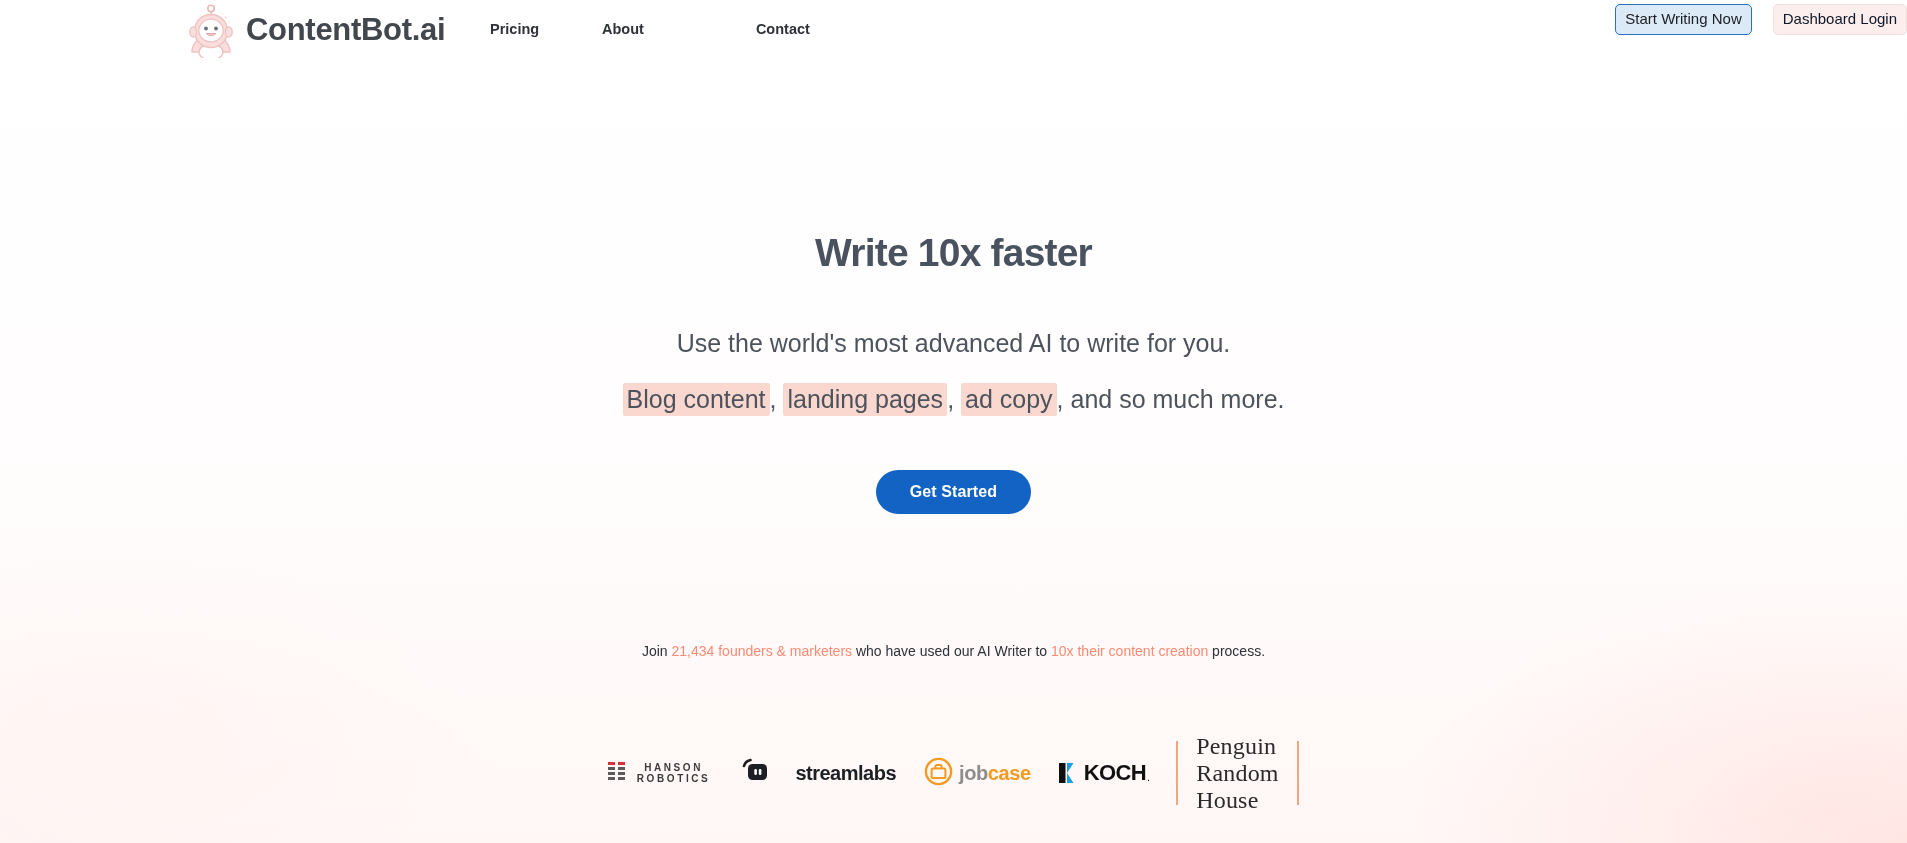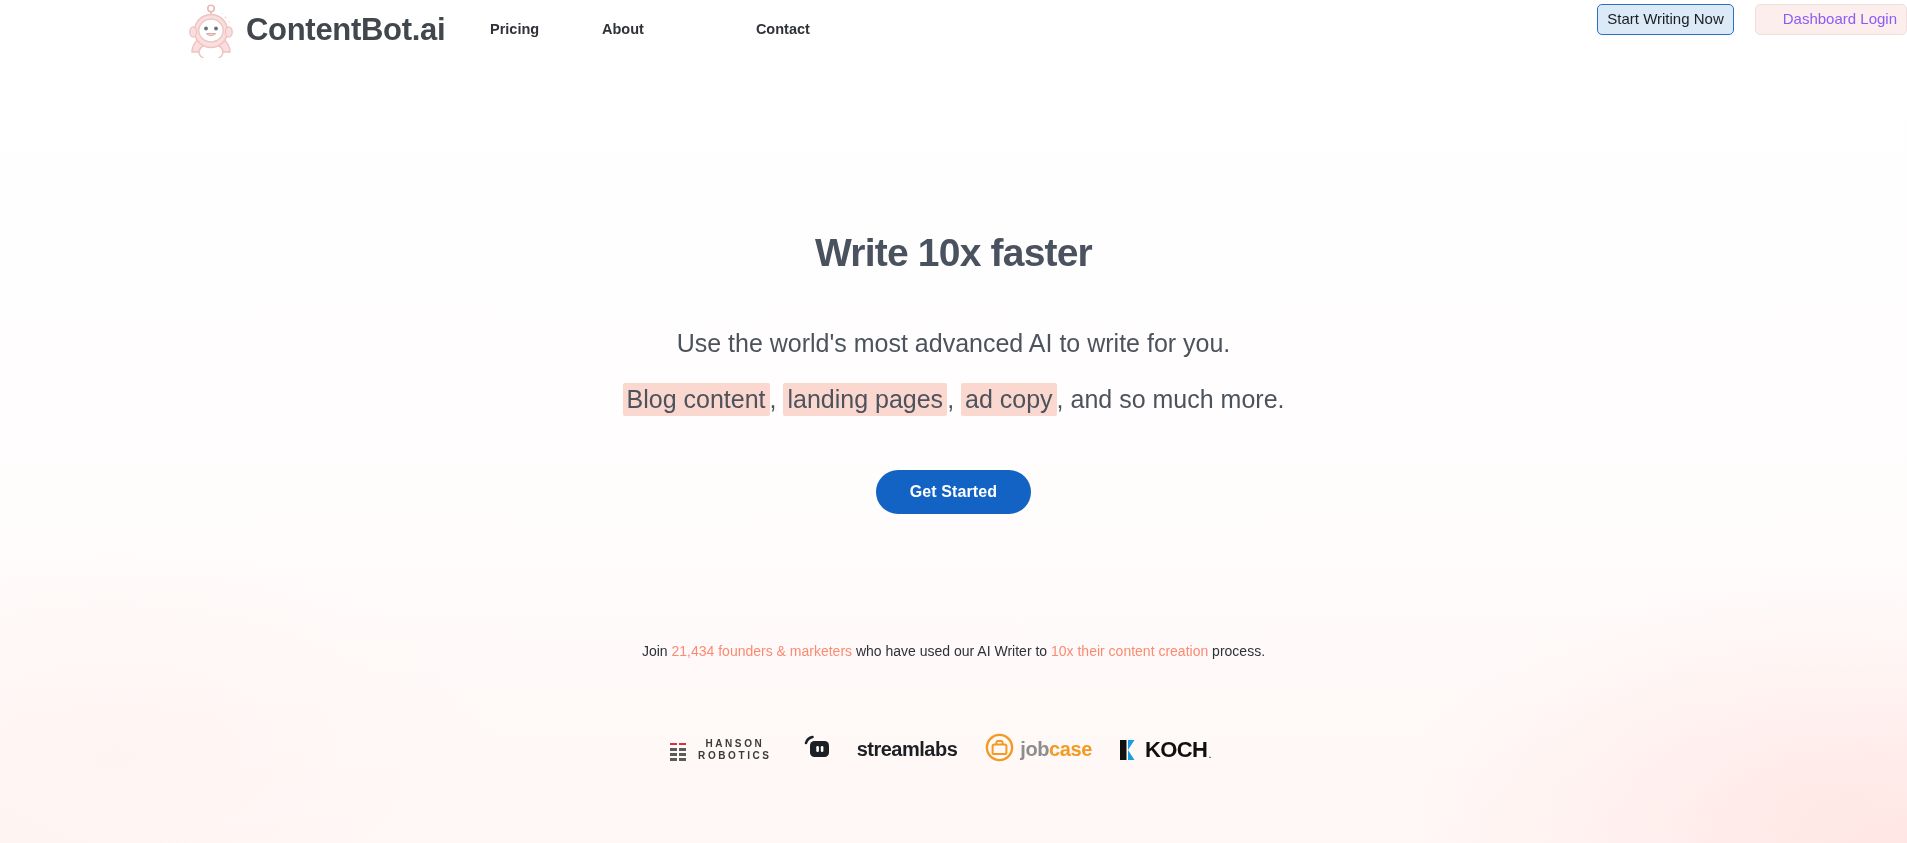--- a/index.html
+++ b/index.html
@@ -107,11 +107,11 @@
   .btn-dash {
     font-family: "Liberation Sans", sans-serif;
     font-size: 15px;
-    color: #8b5cf6;
+    color: #0f172a;
     background: #fbeeec;
     border: 1px solid #efe0de;
     border-radius: 5px;
-    padding: 5px 9px 6px 27px;
+    padding: 5px 9px 6px 9px;
     margin-left: 8px;
     cursor: pointer;
     white-space: nowrap;

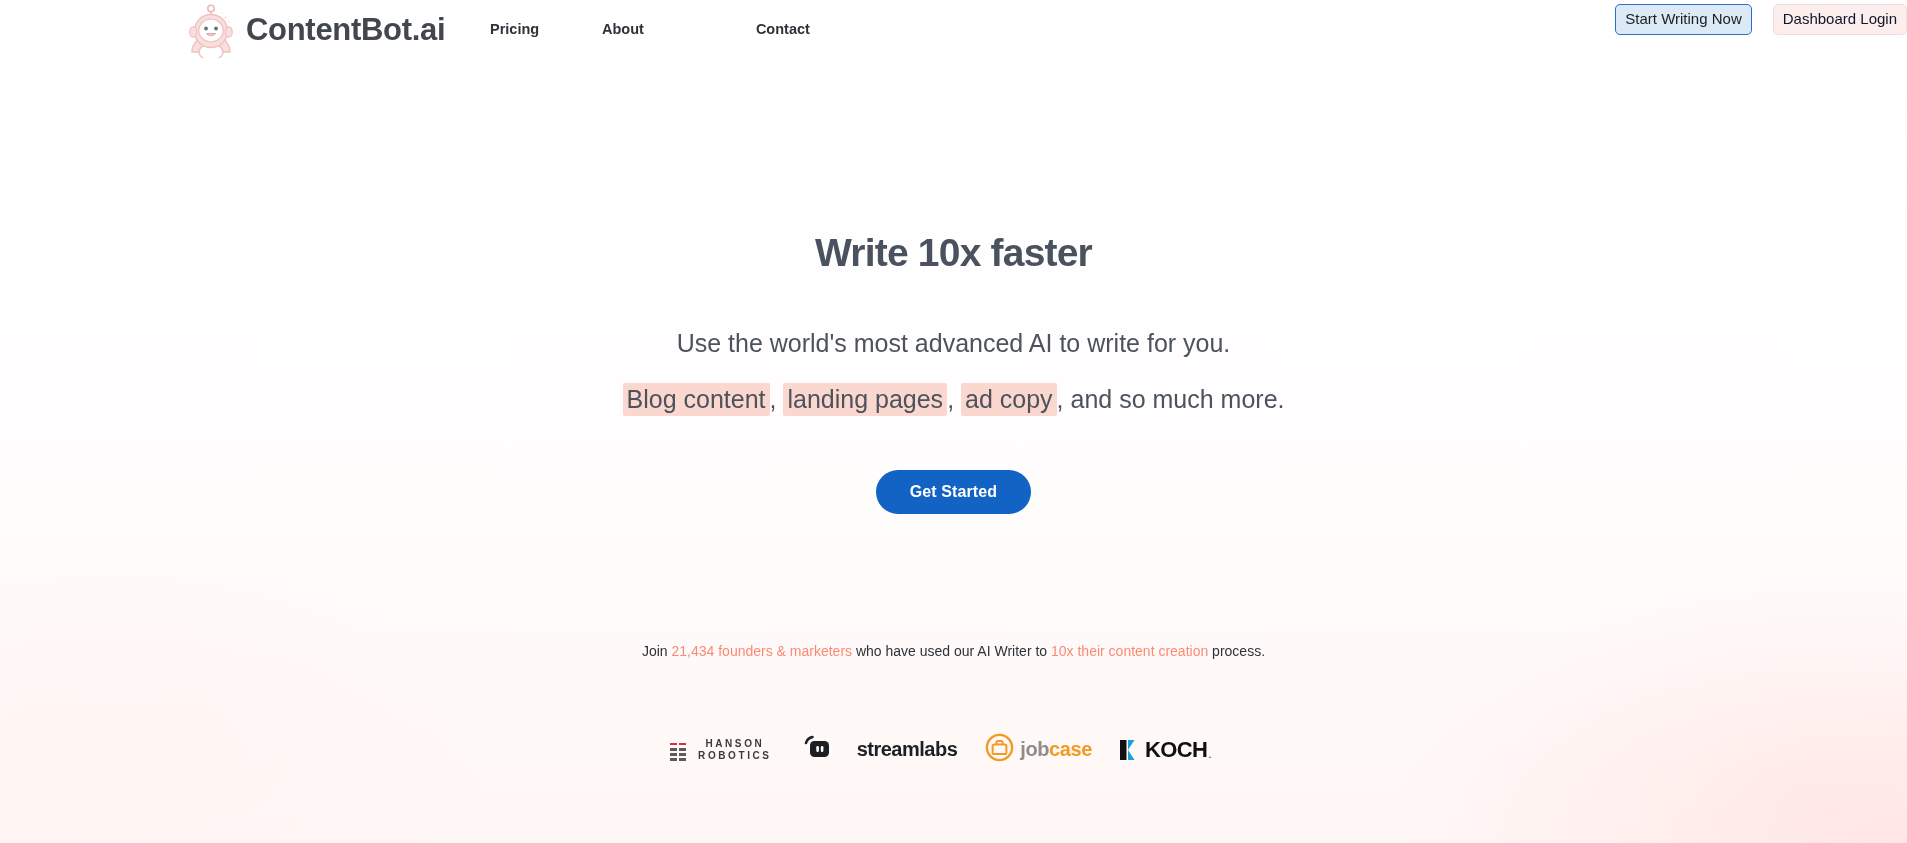--- a/index.html
+++ b/index.html
@@ -394,6 +394,17 @@
 
       <span class="gap-d"></span>
 
+      <div class="logo-item">
+        <div class="prh">
+          <span class="prh-bar"></span>
+          <span class="prh-text">
+            <div>Penguin</div>
+            <div>Random</div>
+            <div>House</div>
+          </span>
+          <span class="prh-bar"></span>
+        </div>
+      </div>
 
     </div>
   </div>

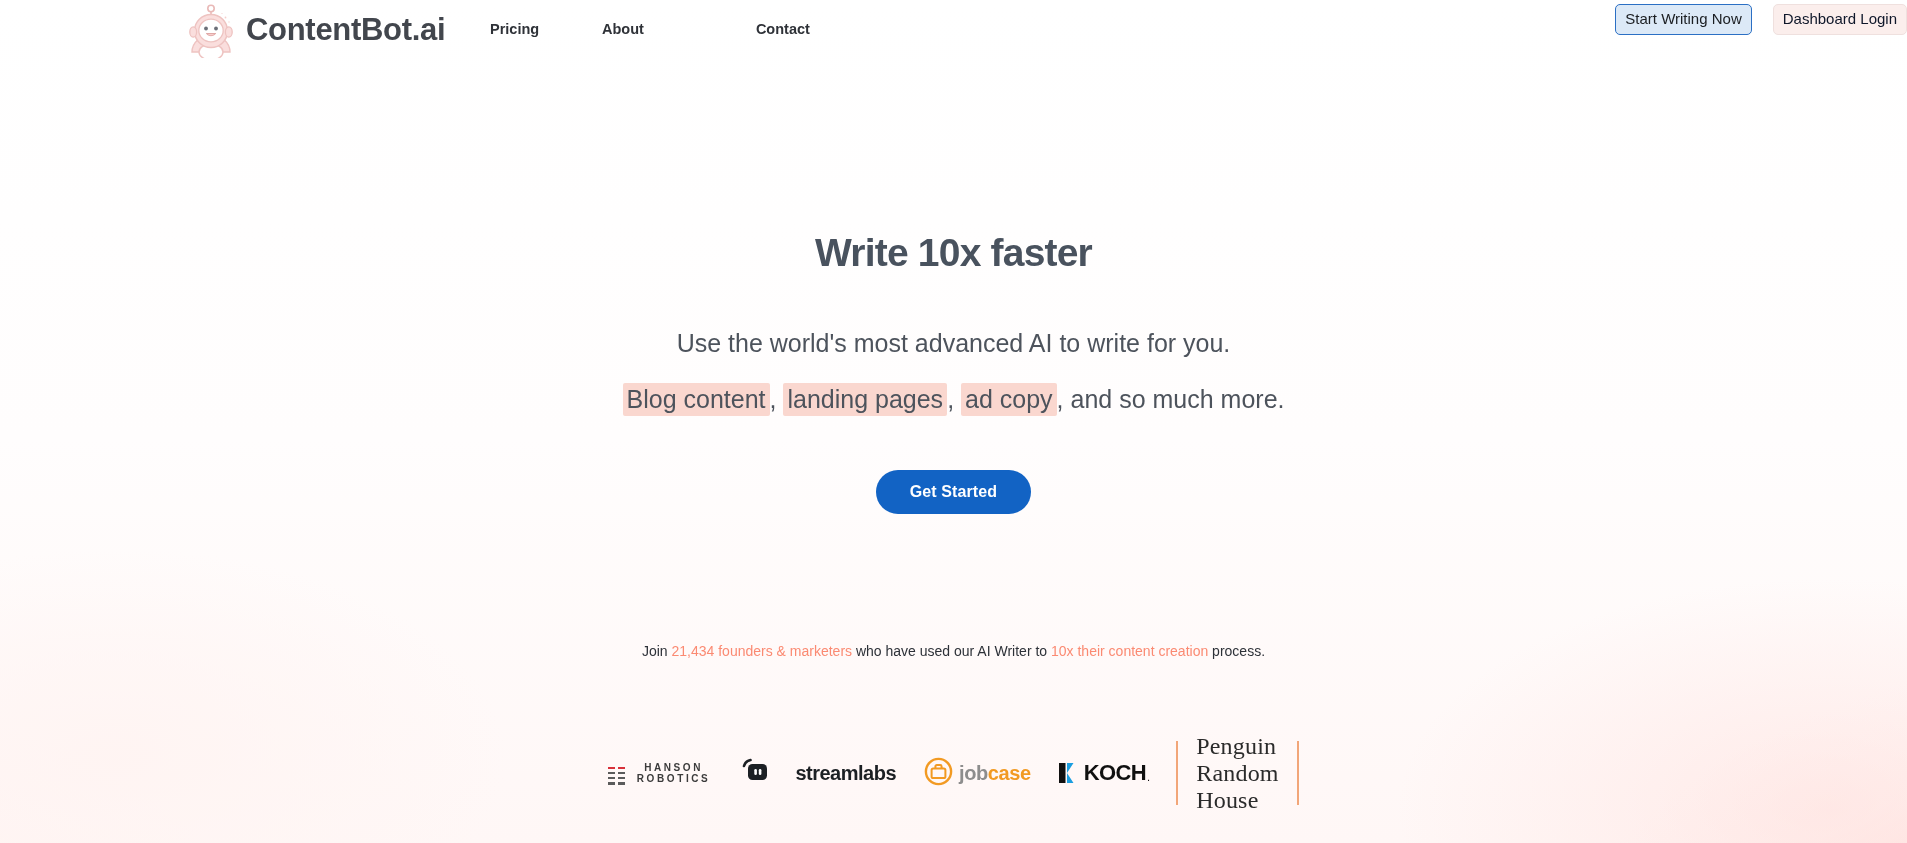--- a/index.html
+++ b/index.html
@@ -208,7 +208,7 @@
   .gap-d { width: 26px; }
 
   
-  .hanson { display: flex; align-items: flex-end; gap: 12px; }
+  .hanson { display: flex; align-items: flex-start; gap: 12px; }
   .hanson-mark { display: flex; flex-direction: column; gap: 2.5px; }
   .hanson-row { display: flex; gap: 2.5px; }
   .hanson-row i { display: block; width: 7px; height: 2.6px; background: #5b5b5b; }

